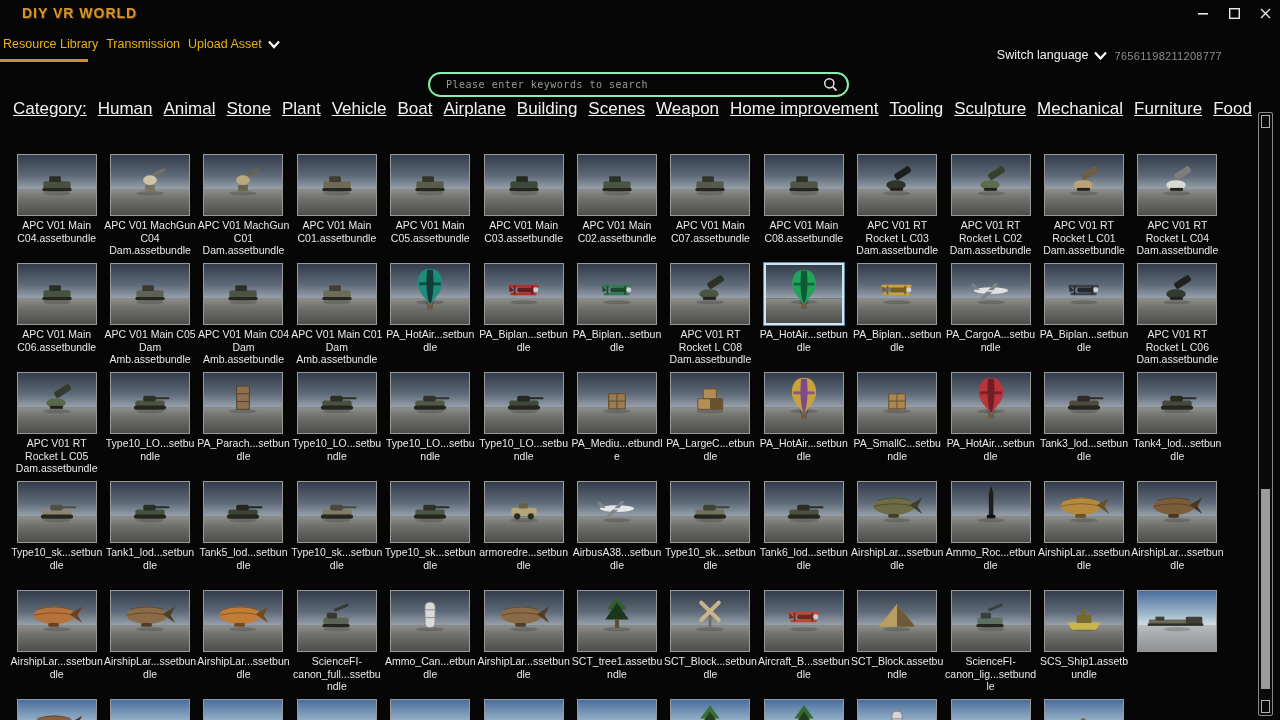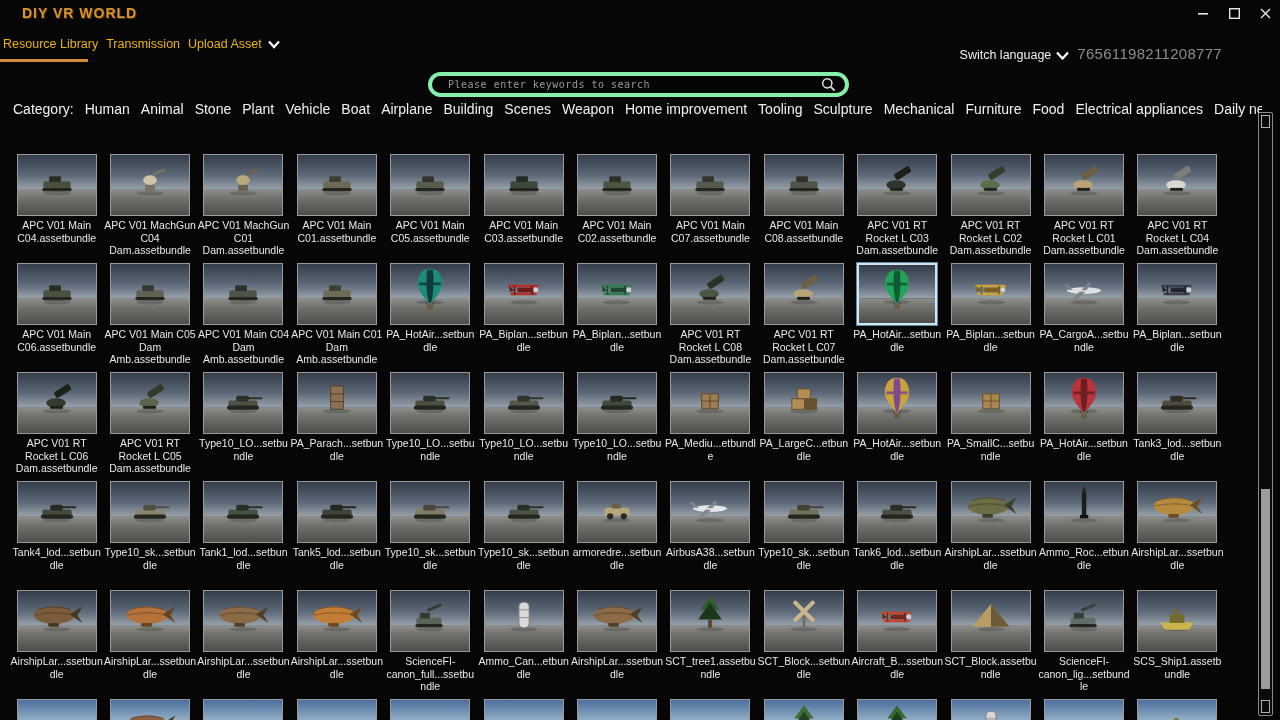--- a/index.html
+++ b/index.html
@@ -25,7 +25,7 @@
   .active-underline{position:absolute;left:0;top:31px;width:88px;height:3px;background:#cf8b3a}
   .nav-right{position:absolute;right:58px;top:0;height:34px;display:flex;align-items:flex-end;gap:7px}
   .lang{display:flex;align-items:center;gap:4px;font-size:12.5px;color:#f2f2f2;cursor:pointer}
-  .user-id{font-size:15px;color:#8d8d8d;letter-spacing:0.3px}
+  .user-id{font-size:11px;color:#8d8d8d;letter-spacing:0.3px}
   
   .search{
     position:absolute;left:428px;top:72px;width:421px;height:25px;box-sizing:border-box;

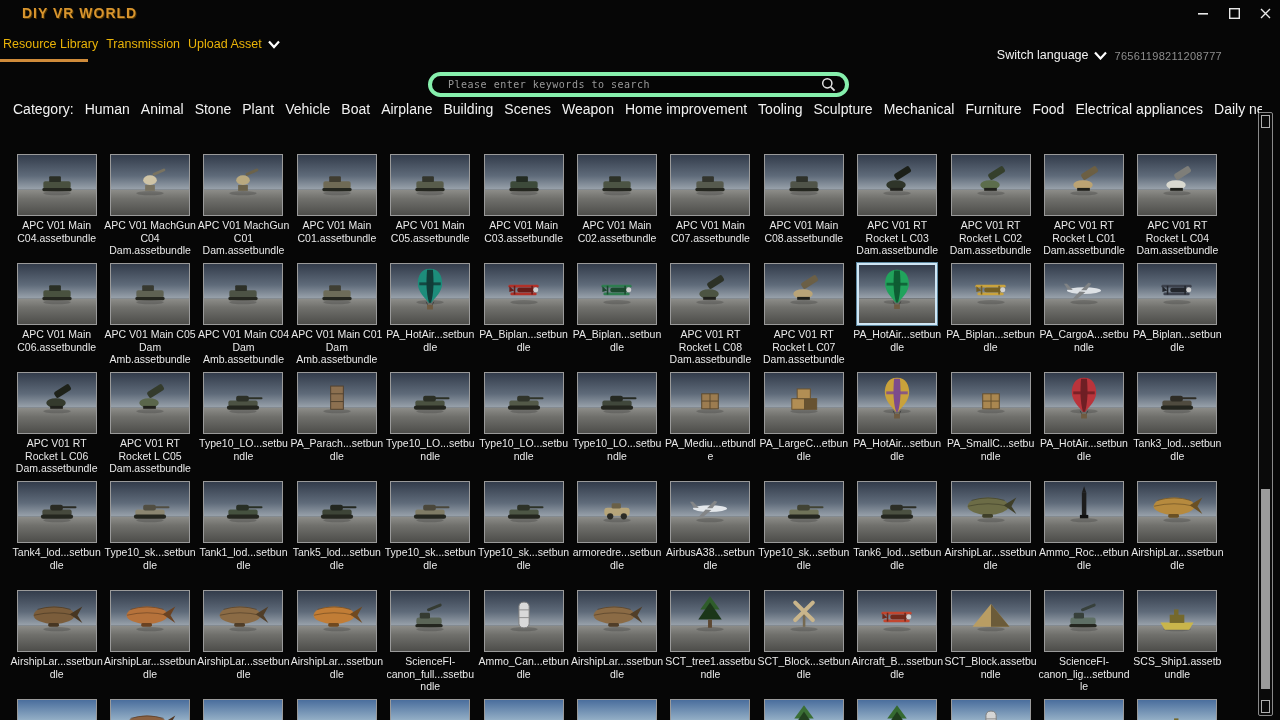--- a/index.html
+++ b/index.html
@@ -29,7 +29,7 @@
   
   .search{
     position:absolute;left:428px;top:72px;width:421px;height:25px;box-sizing:border-box;
-    border:4px solid #86efac;border-radius:13px;background:#050505;
+    border:2px solid #86efac;border-radius:13px;background:#050505;
     display:flex;align-items:center;padding:0 9px 0 14px;
   }
   .search input{

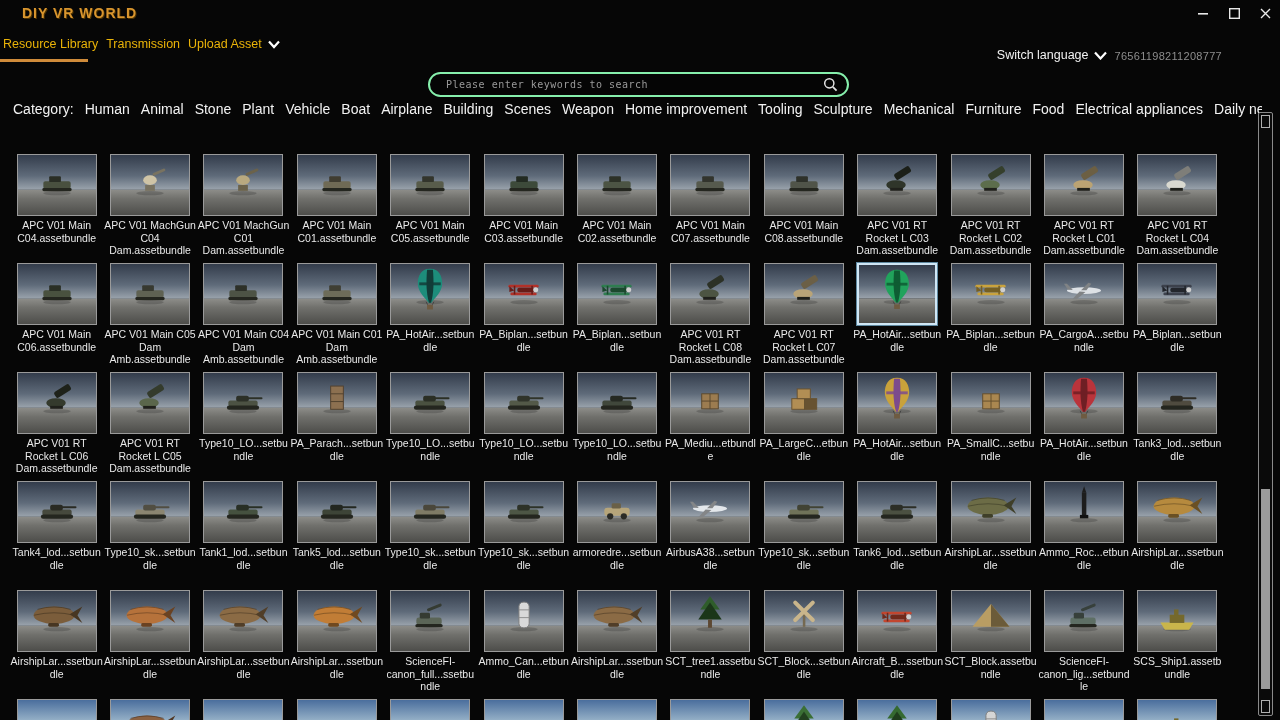--- a/index.html
+++ b/index.html
@@ -42,7 +42,7 @@
   .cats{
     position:absolute;top:99px;left:13px;right:18px;height:19px;
     display:flex;align-items:center;gap:11px;
-    font-size:14px;color:#f2f2f2;white-space:nowrap;overflow:hidden;
+    font-size:17px;color:#f2f2f2;white-space:nowrap;overflow:hidden;text-decoration:underline;
   }
   .cat{cursor:pointer}
   

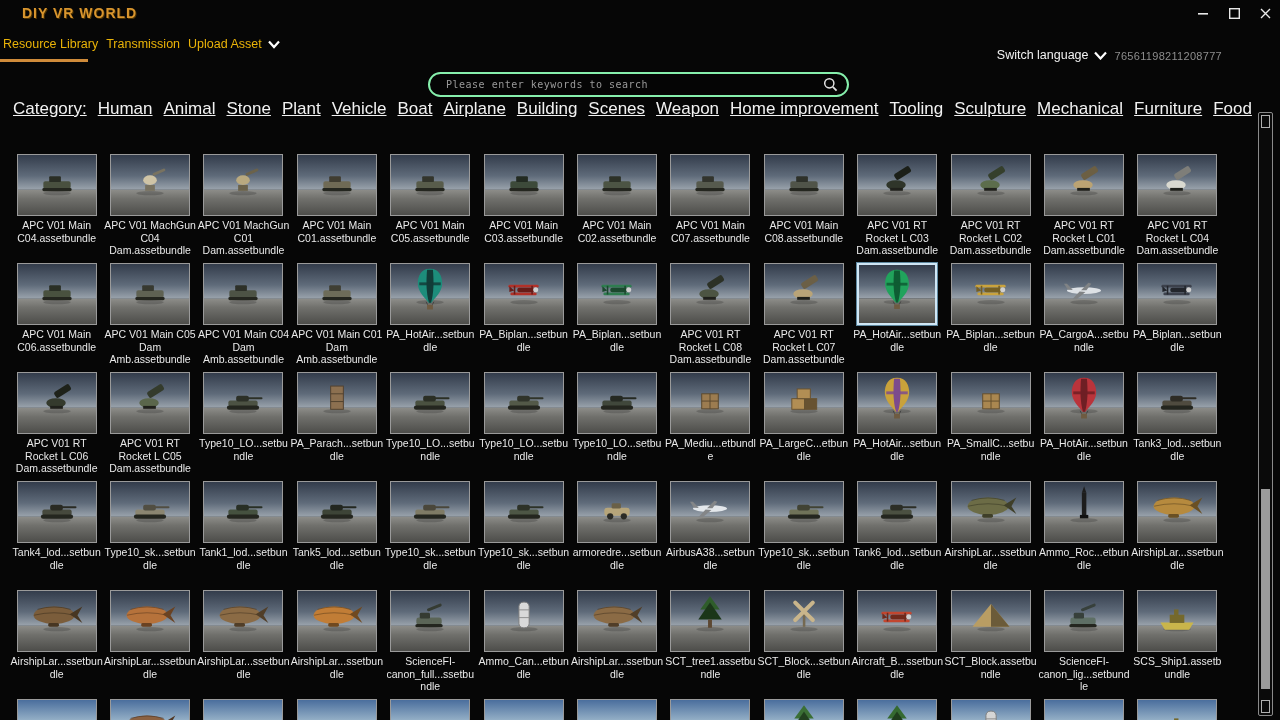--- a/index.html
+++ b/index.html
@@ -463,19 +463,6 @@
       <div class="lbl">APC V01 RT Rocket L C08 Dam.assetbundle</div>
     </div>
     <div class="cell">
-      <div class="thumb">
-        <svg viewBox="0 0 80 62" preserveAspectRatio="none">
-          <rect width="80" height="36" fill="url(#skyG)"></rect>
-          <rect y="36" width="80" height="26" fill="url(#gndG)"></rect>
-          <ellipse cx="40" cy="39.5" rx="14" ry="2.2" fill="#000" opacity="0.18"></ellipse>
-          <ellipse cx="39" cy="31" rx="10" ry="5" fill="#b9a478"></ellipse>
-          <rect x="37" y="15" width="18" height="7" rx="2" transform="rotate(-33 46 19)" fill="#6b5f46"></rect>
-          <rect x="33" y="34" width="13" height="3" fill="#1f201b"></rect>
-        </svg>
-      </div>
-      <div class="lbl">APC V01 RT Rocket L C07 Dam.assetbundle</div>
-    </div>
-    <div class="cell">
       <div class="thumb selected">
         <svg viewBox="0 0 80 62" preserveAspectRatio="none">
           <rect width="80" height="36" fill="url(#skyG)"></rect>

